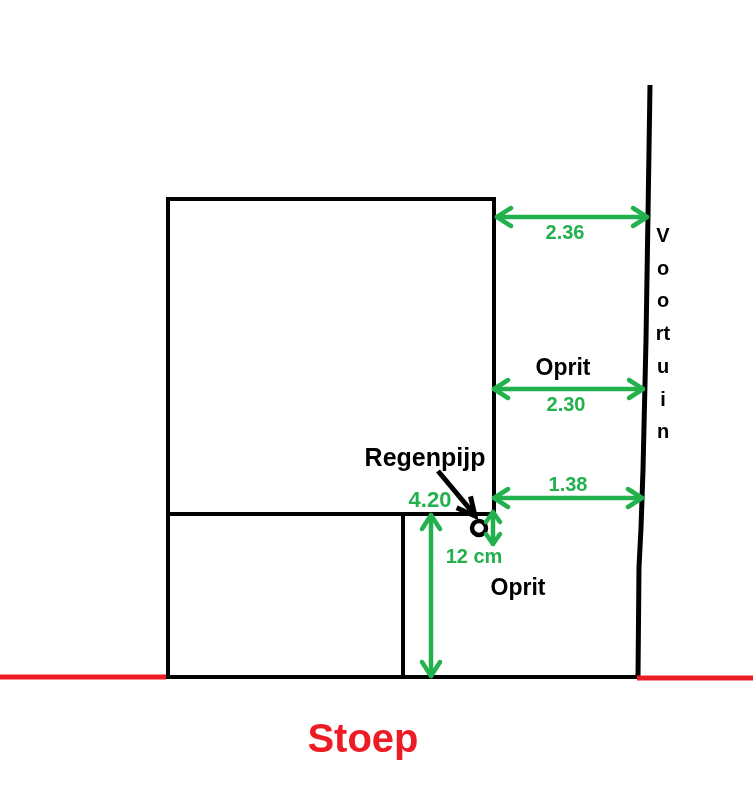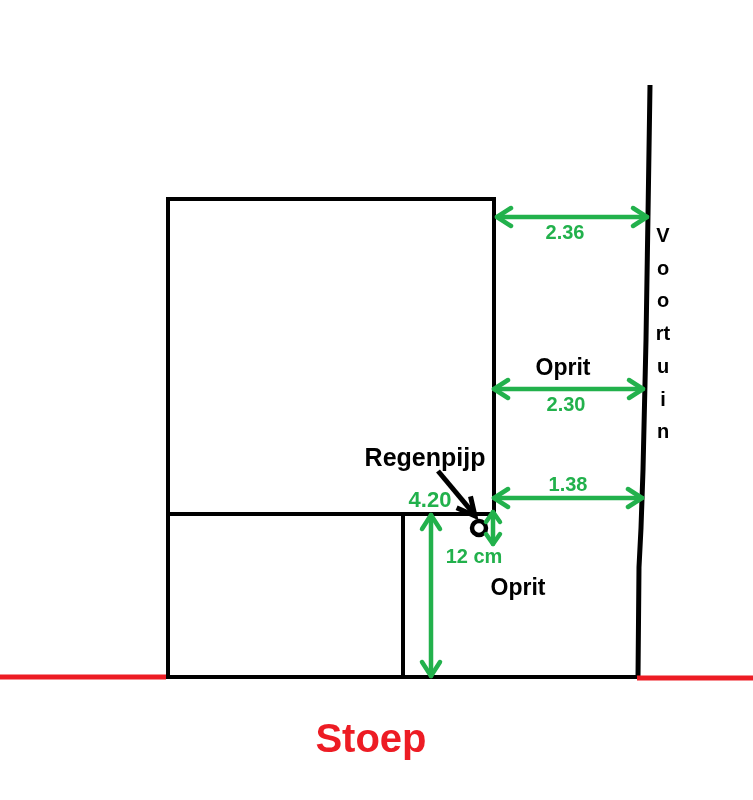--- a/index.html
+++ b/index.html
@@ -97,7 +97,7 @@
   <div class="lbl area" style="left:563px;top:367px;">Oprit</div>
   <div class="lbl area" style="left:518px;top:587px;">Oprit</div>
   <div class="lbl small-black" style="left:425px;top:457px;">Regenpijp</div>
-  <div class="lbl stoep" style="left:371px;top:738px;text-align:right;">Stoep</div>
+  <div class="lbl stoep" style="left:363px;top:738px;text-align:right;">Stoep</div>
 
   <div class="vertical-label">Voortuin</div>
 

